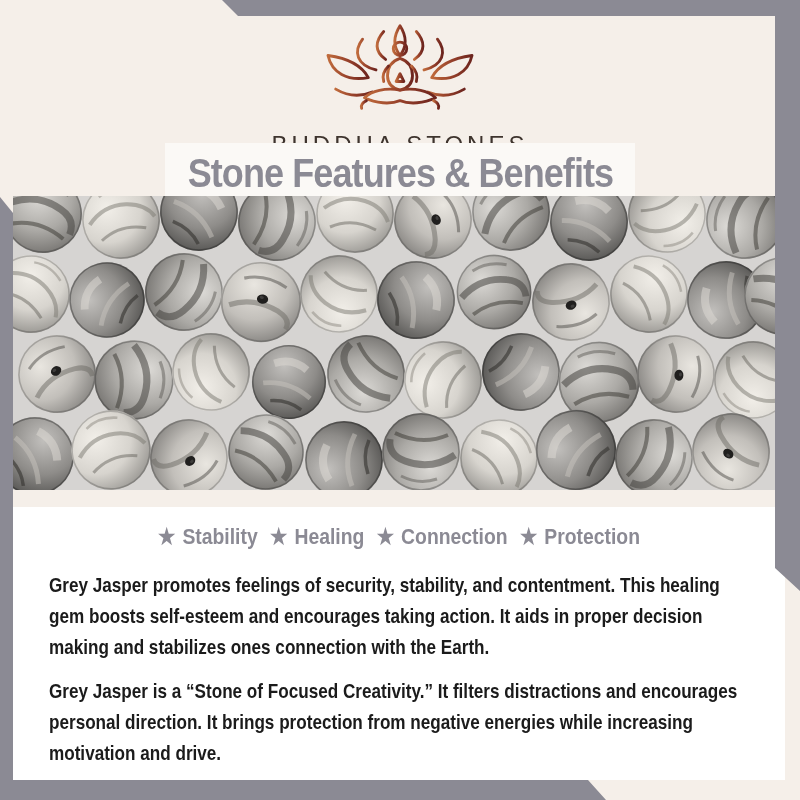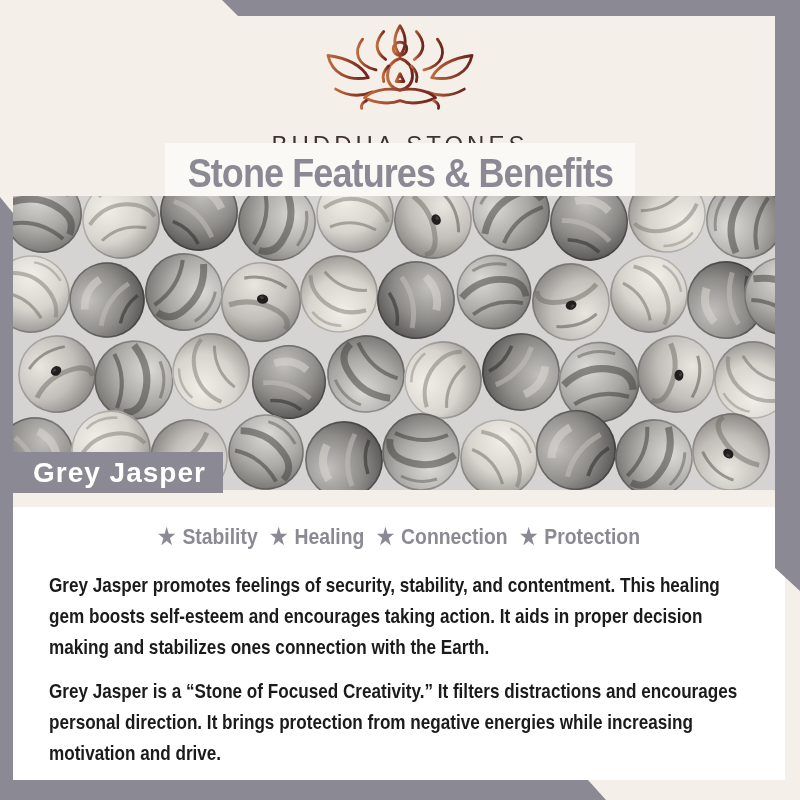--- a/index.html
+++ b/index.html
@@ -213,9 +213,6 @@
     </svg>
   </div>
 
-  <div class="photo-label">
-    <span>Grey Jasper</span>
-  </div>
 
   <div class="panel">
     <div class="benefits">

